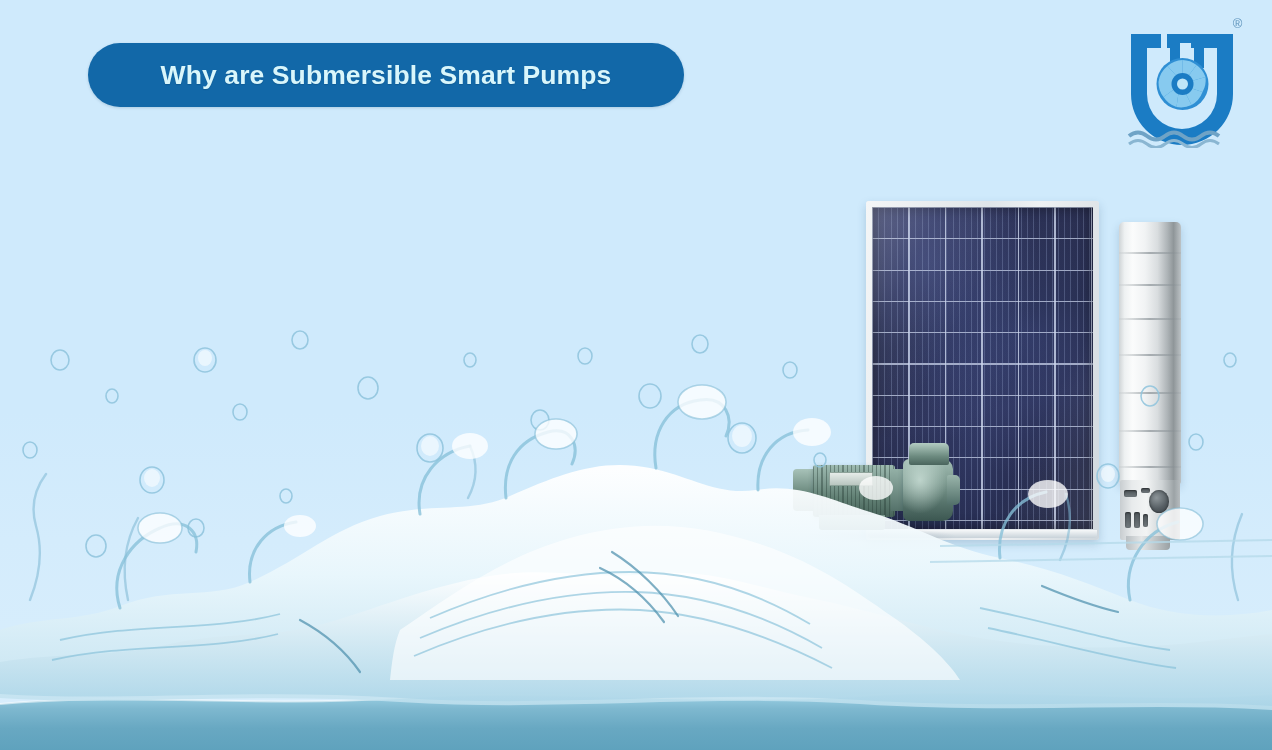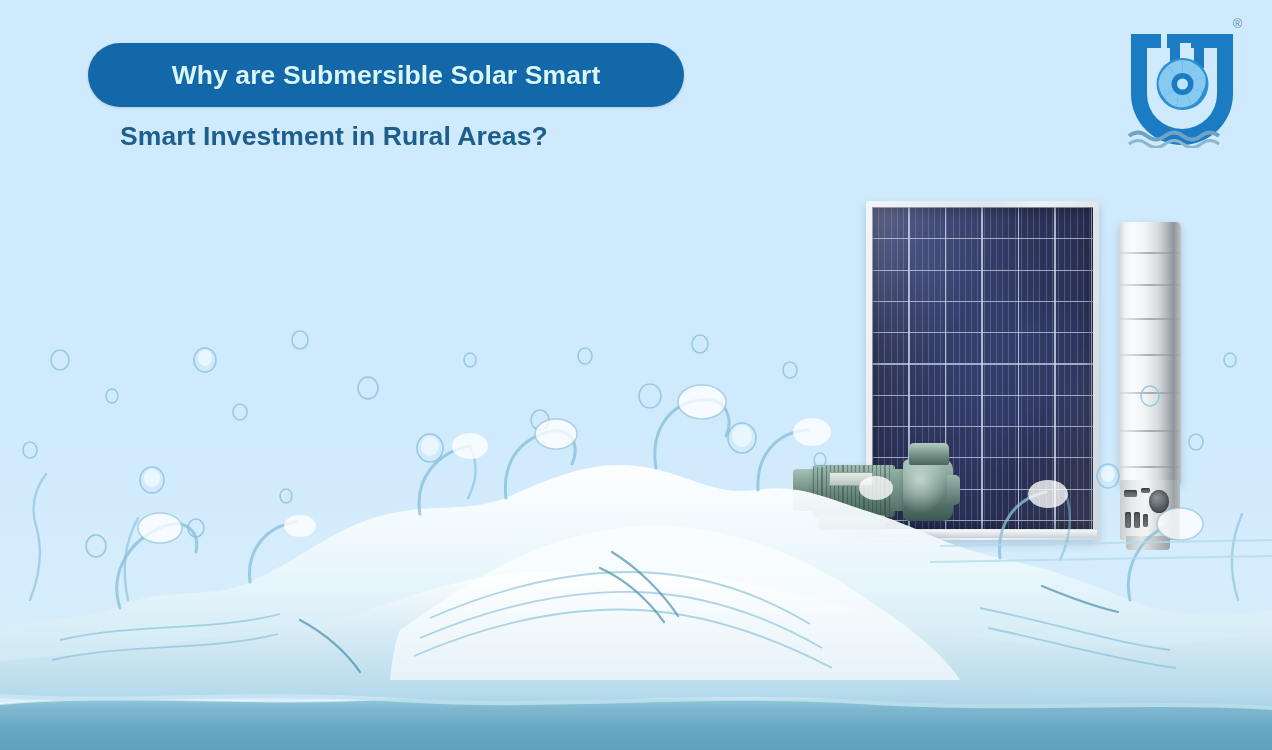--- a/index.html
+++ b/index.html
@@ -225,7 +225,7 @@
 
   <div id="headline">
     <div id="title-pill">
-      <span id="title-pill-text">Why are Submersible Solar Smart</span>
+      <span id="title-pill-text">Why are Submersible Smart Pumps</span>
     </div>
     <div id="title-line2">Smart Investment in Rural Areas?</div>
   </div>

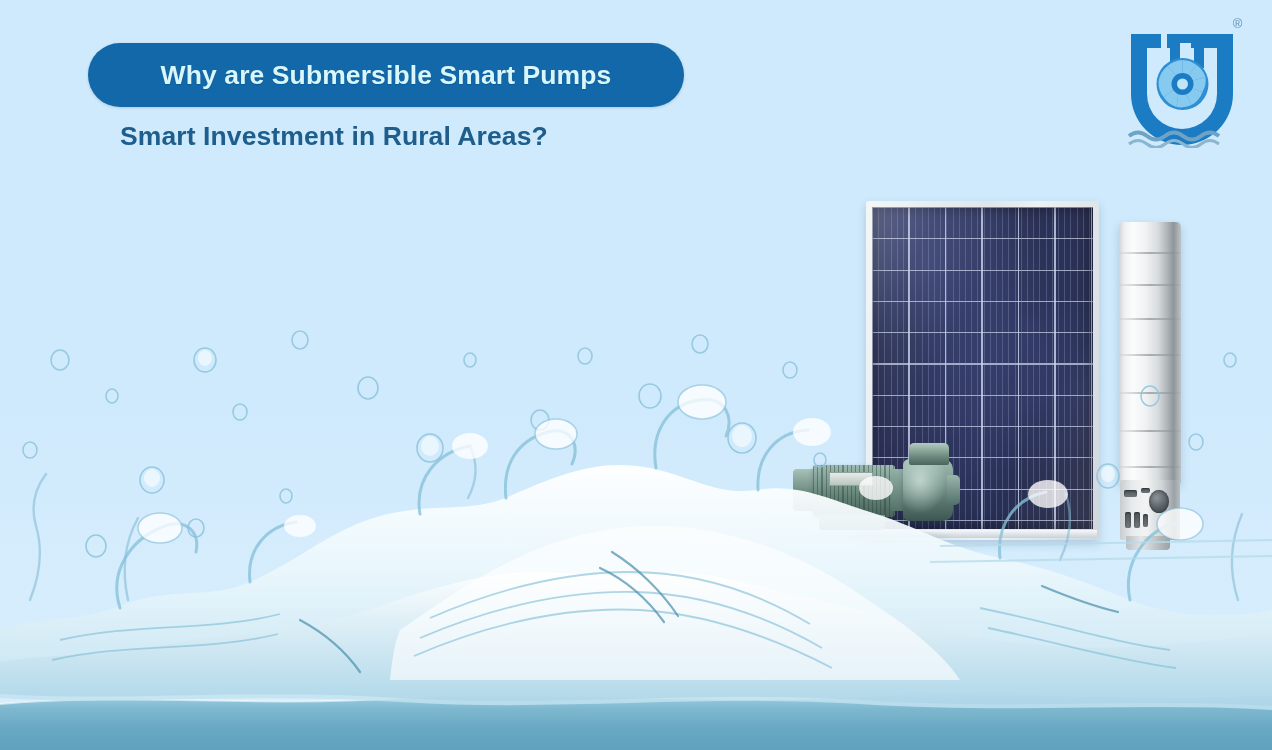--- a/index.html
+++ b/index.html
@@ -227,7 +227,6 @@
     <div id="title-pill">
       <span id="title-pill-text">Why are Submersible Smart Pumps</span>
     </div>
-    <div id="title-line2">Smart Investment in Rural Areas?</div>
   </div>
 
   <div id="logo-block">

